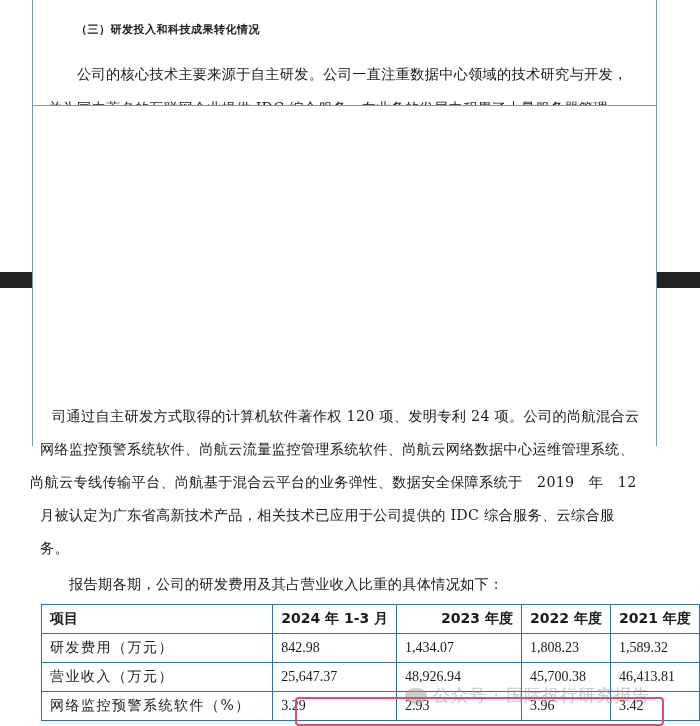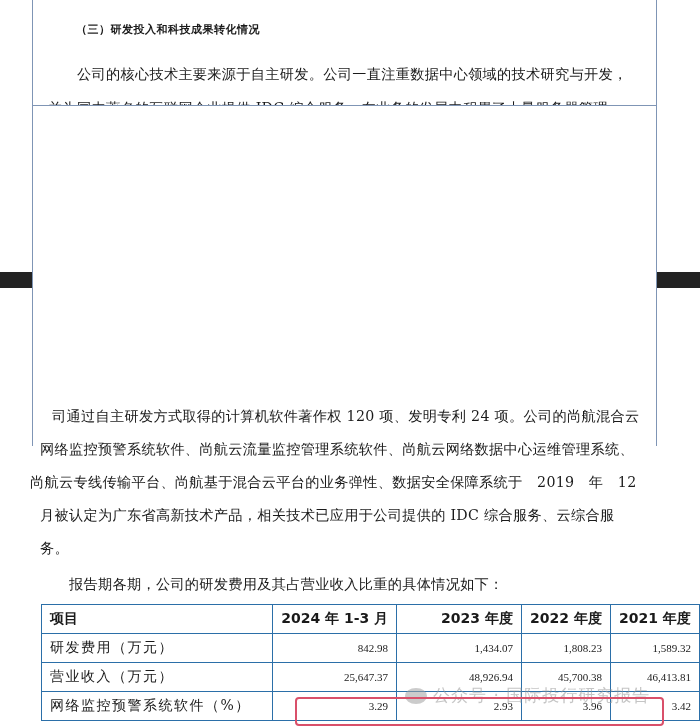--- a/index.html
+++ b/index.html
@@ -20,7 +20,7 @@
              font-size:14px; }
   table.rd td, table.rd th { border:1.5px solid #2b6fa8; height:28px; padding:0 8px; white-space:nowrap; }
   table.rd th { font-weight:bold; font-family:"DejaVu Sans","Liberation Sans",sans-serif; font-size:14px; text-align:left; }
-  table.rd td.num { text-align:right; font-family:"Liberation Serif",serif; font-size:11px; }
+  table.rd td.num { text-align:left; font-family:"Liberation Serif",serif; font-size:14px; }
   table.rd td.lbl { text-align:left; letter-spacing:1.5px; }
   .hl { position:absolute; left:295px; top:697px; width:365px; height:25px;
         border:2px solid #d9506a; border-radius:4px; pointer-events:none; }

